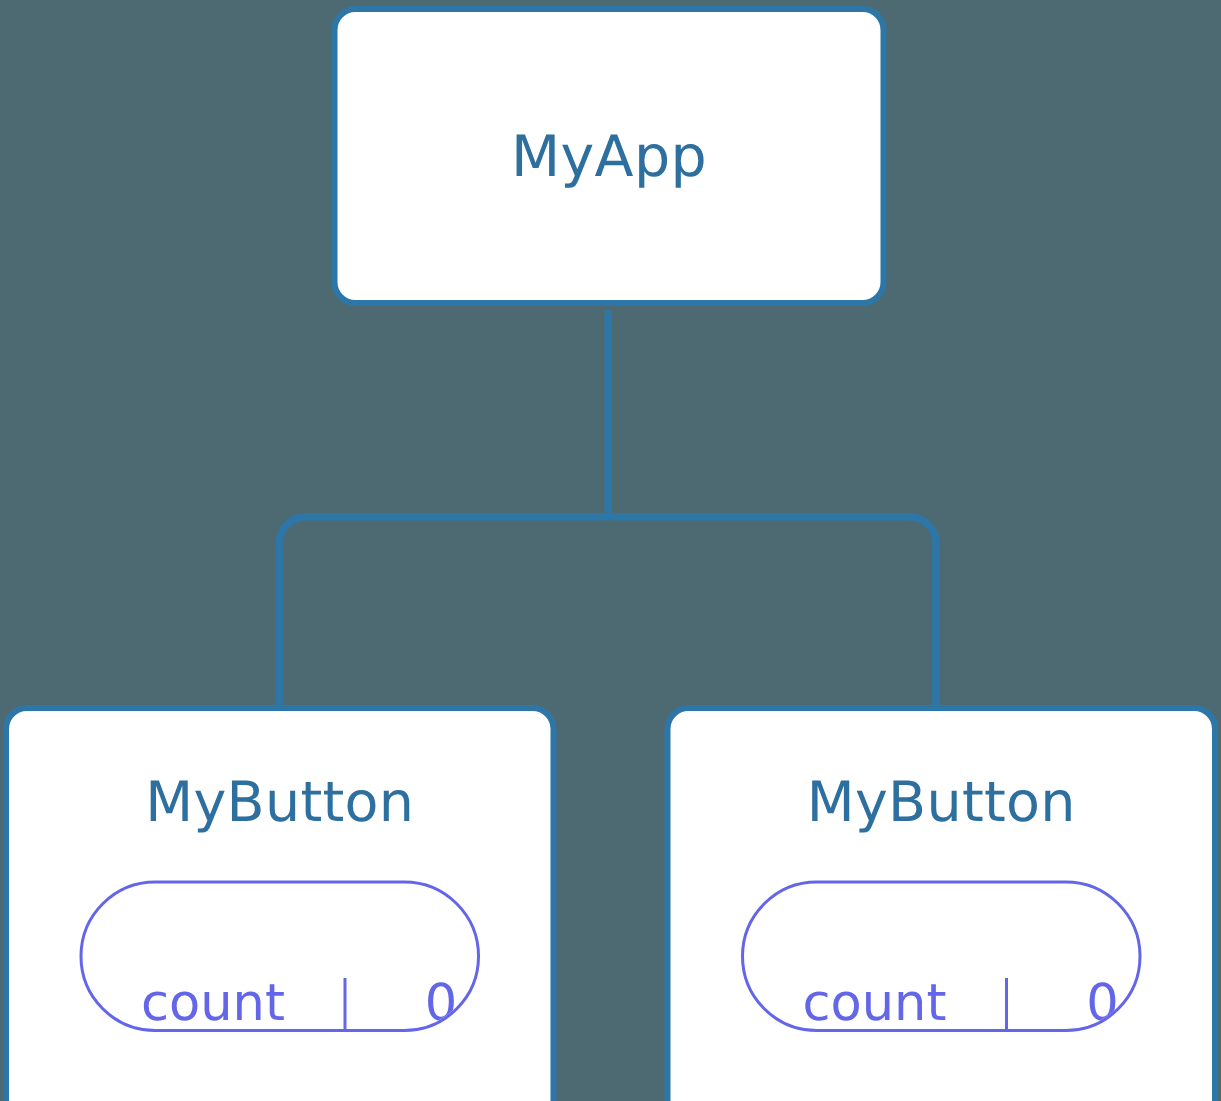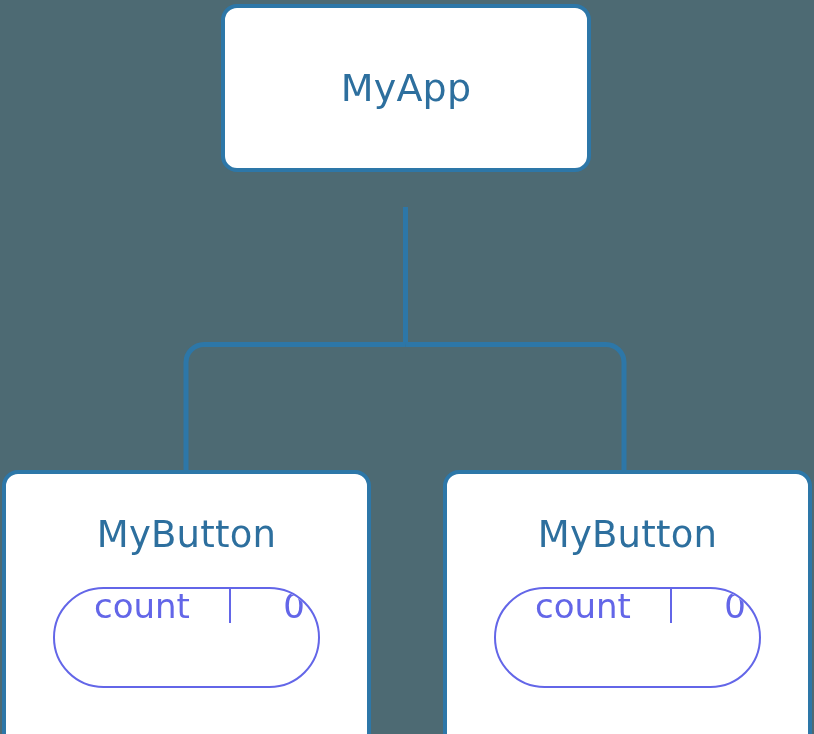--- a/index.html
+++ b/index.html
@@ -47,7 +47,7 @@
     left: 221px;
     top: 4px;
     width: 370px;
-    height: 168px;
+    height: 200px;
     justify-content: center;
   }
 

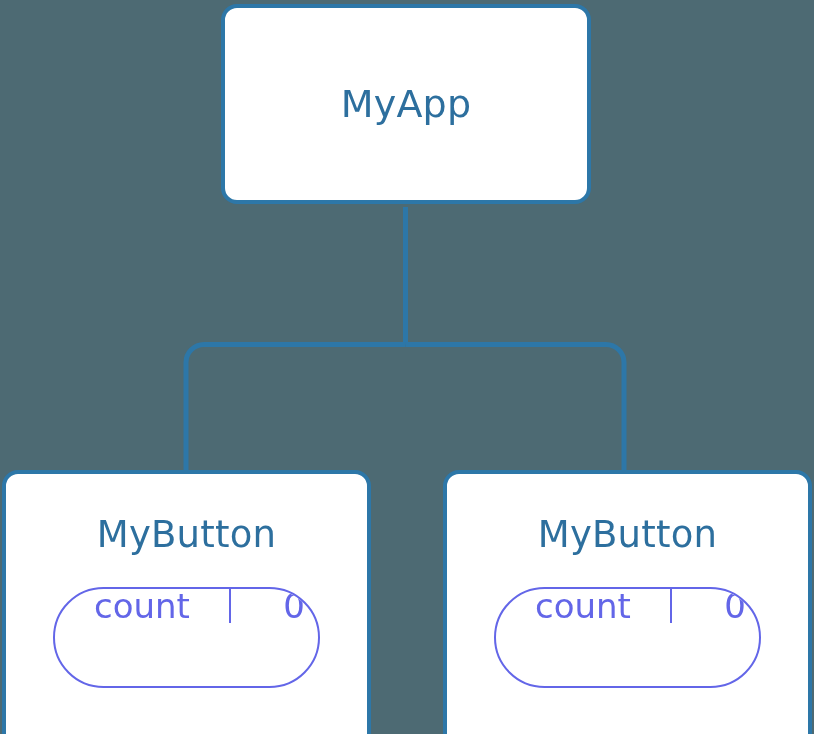--- a/index.html
+++ b/index.html
@@ -86,7 +86,7 @@
   .state-pill {
     margin-top: 34px;
     display: flex;
-    align-items: flex-start;
+    align-items: flex-end;
     height: 101px;
     width: 267px;
     border: 2px solid #6366e8;

